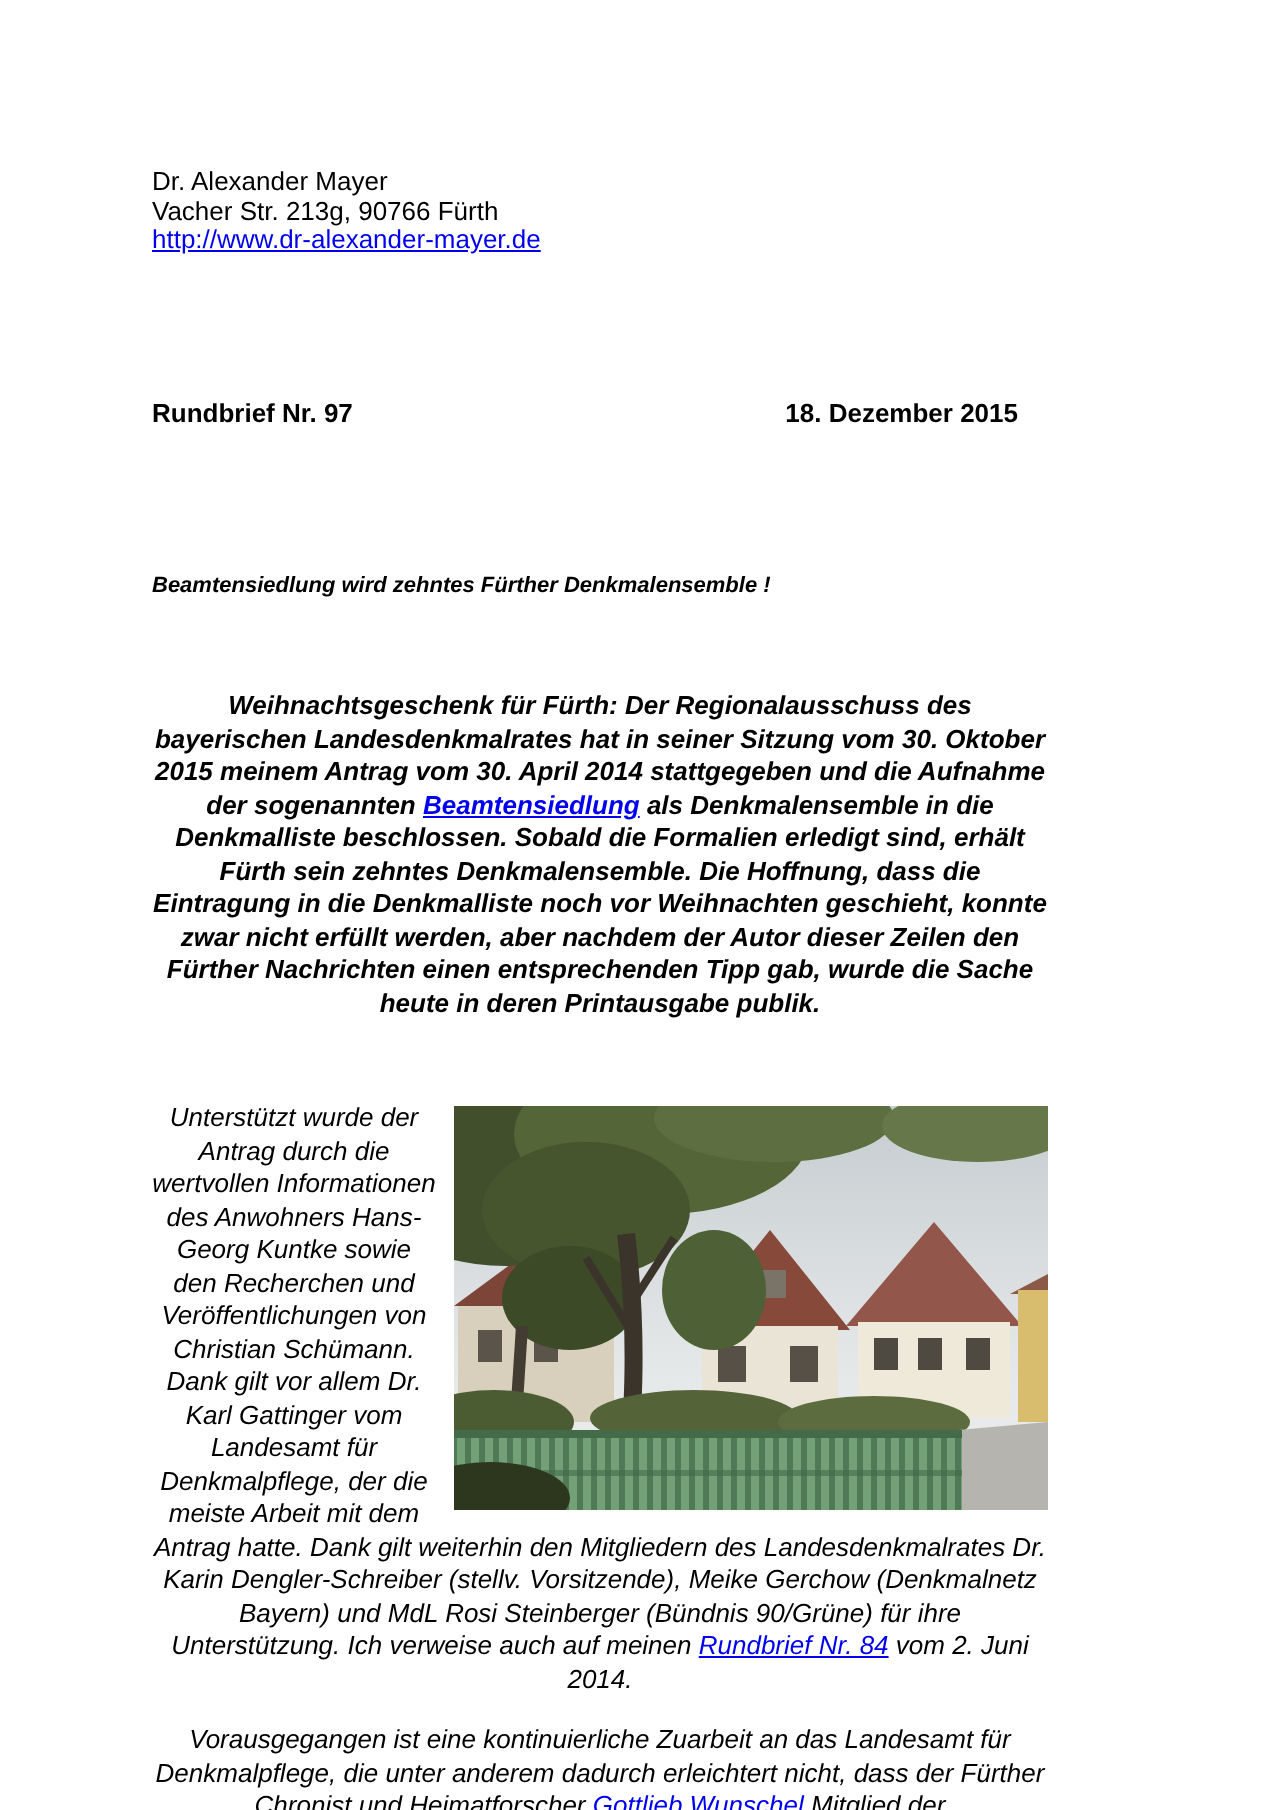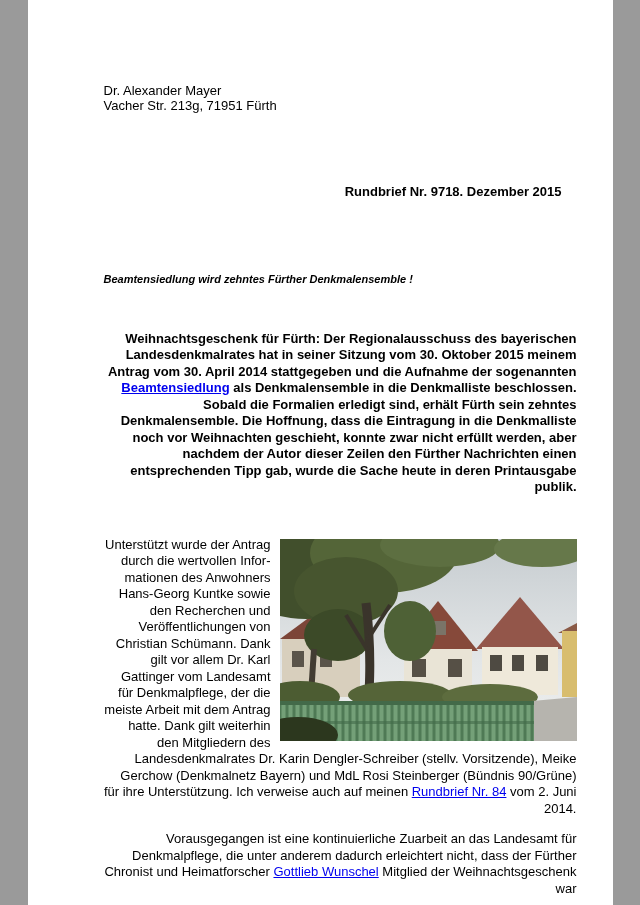--- a/index.html
+++ b/index.html
@@ -4,7 +4,7 @@
 <style>
   html, body { margin: 0; padding: 0; background: #9a9a9a; }
   .page {
-    width: 585px;
+    width: 640px;
     height: 905px;
     margin: 0 auto;
     background: var(--page-bg, #ffffff);
@@ -13,7 +13,7 @@
     font-size: 13px;
     line-height: 16.5px;
     box-sizing: border-box;
-    padding: 84px 36px 0 76px;
+    padding: 84px 116px 0 76px;
     overflow: hidden;
     position: relative;
   }

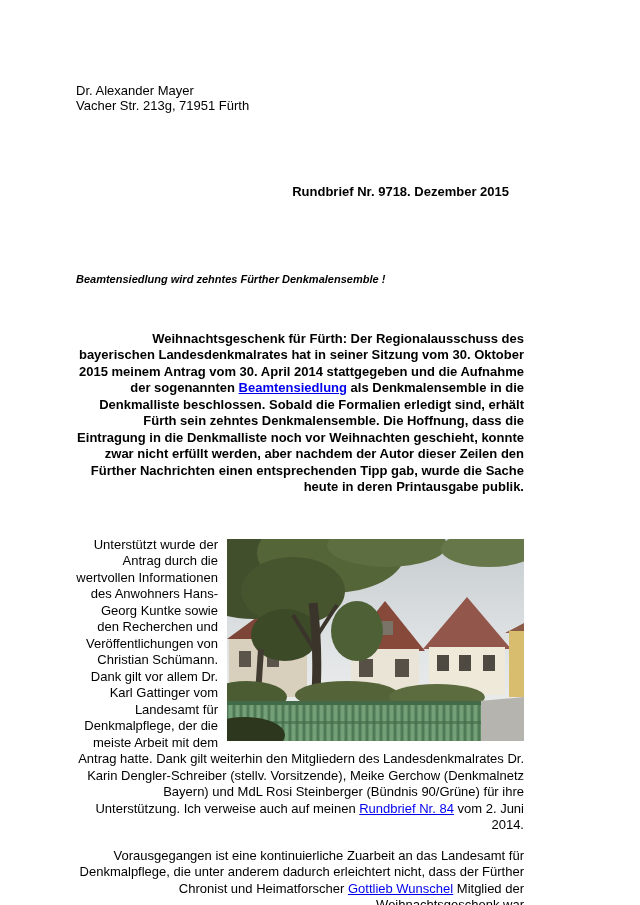--- a/index.html
+++ b/index.html
@@ -65,7 +65,7 @@
 
   <div class="sender">
     <div>Dr. Alexander Mayer</div>
-    <div>Vacher Str. 213g, 71951 Fürth</div>
+    <div>Vacher Str. 213g, 90766 Fürth</div>
   </div>
 
   <div class="meta-row">

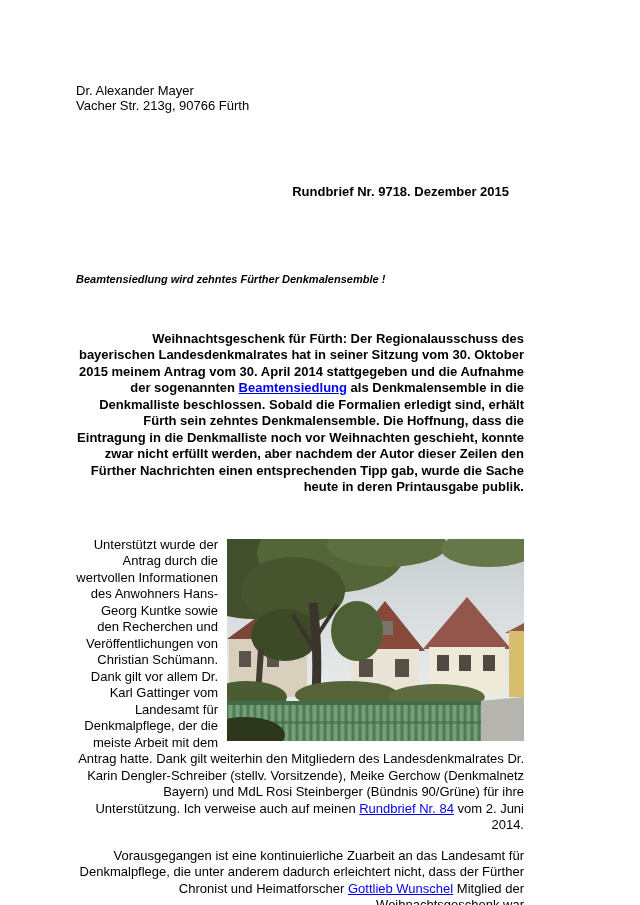--- a/index.html
+++ b/index.html
@@ -66,6 +66,7 @@
   <div class="sender">
     <div>Dr. Alexander Mayer</div>
     <div>Vacher Str. 213g, 90766 Fürth</div>
+    <a class="link" href="#">http://www.dr-alexander-mayer.de</a>
   </div>
 
   <div class="meta-row">

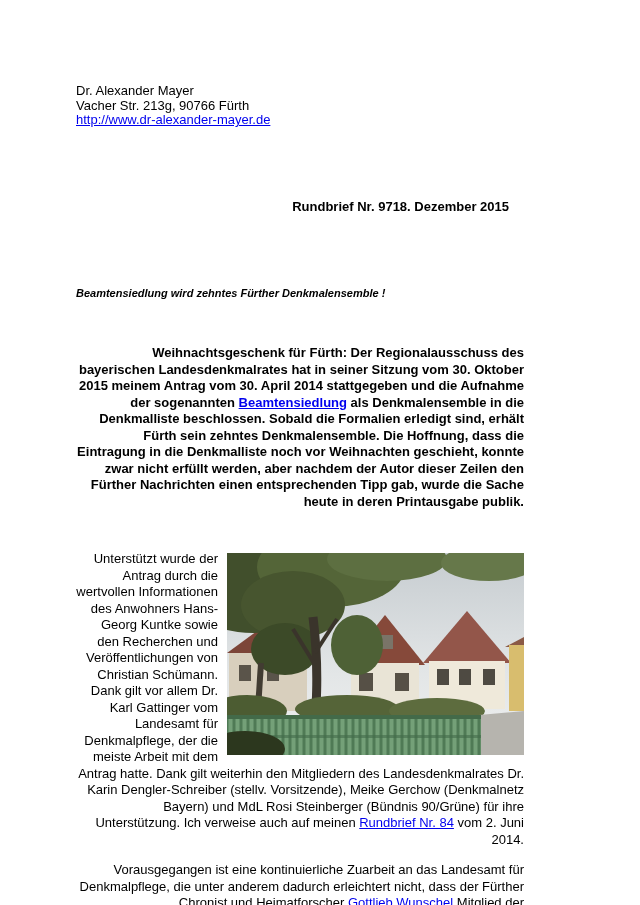--- a/index.html
+++ b/index.html
@@ -27,7 +27,7 @@
   .meta-row {
     margin-top: 71px;
     display: flex;
-    justify-content: flex-end;
+    justify-content: space-between;
     font-weight: bold;
   }
   .meta-date { margin-right: 15px; }

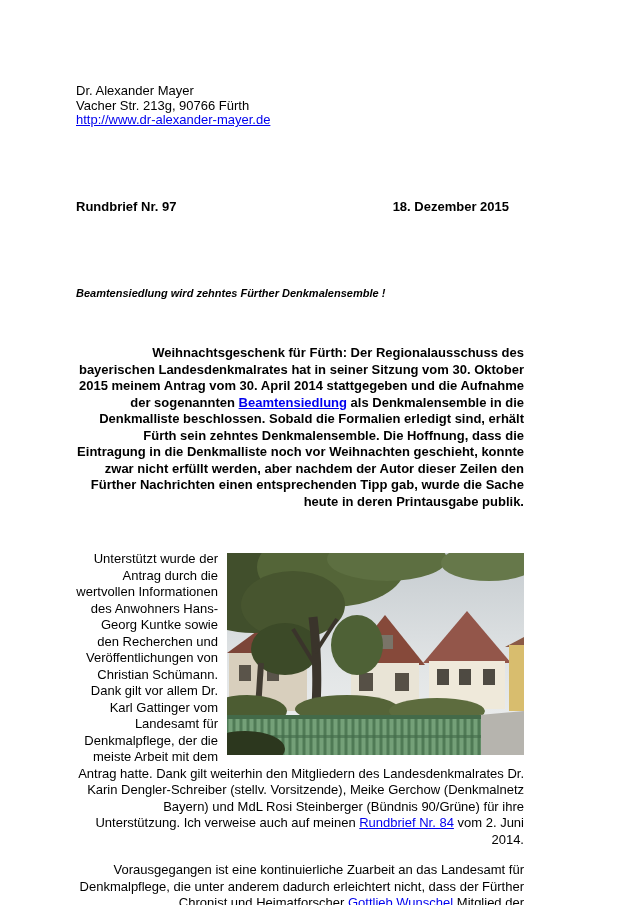--- a/index.html
+++ b/index.html
@@ -56,7 +56,7 @@
   .closing {
     margin: 14px 0 0 0;
   }
-  p, .body-block { text-align: right; }
+  p, .body-block { text-align: center; font-style: italic; }
 </style>
 </head>
 <body>

